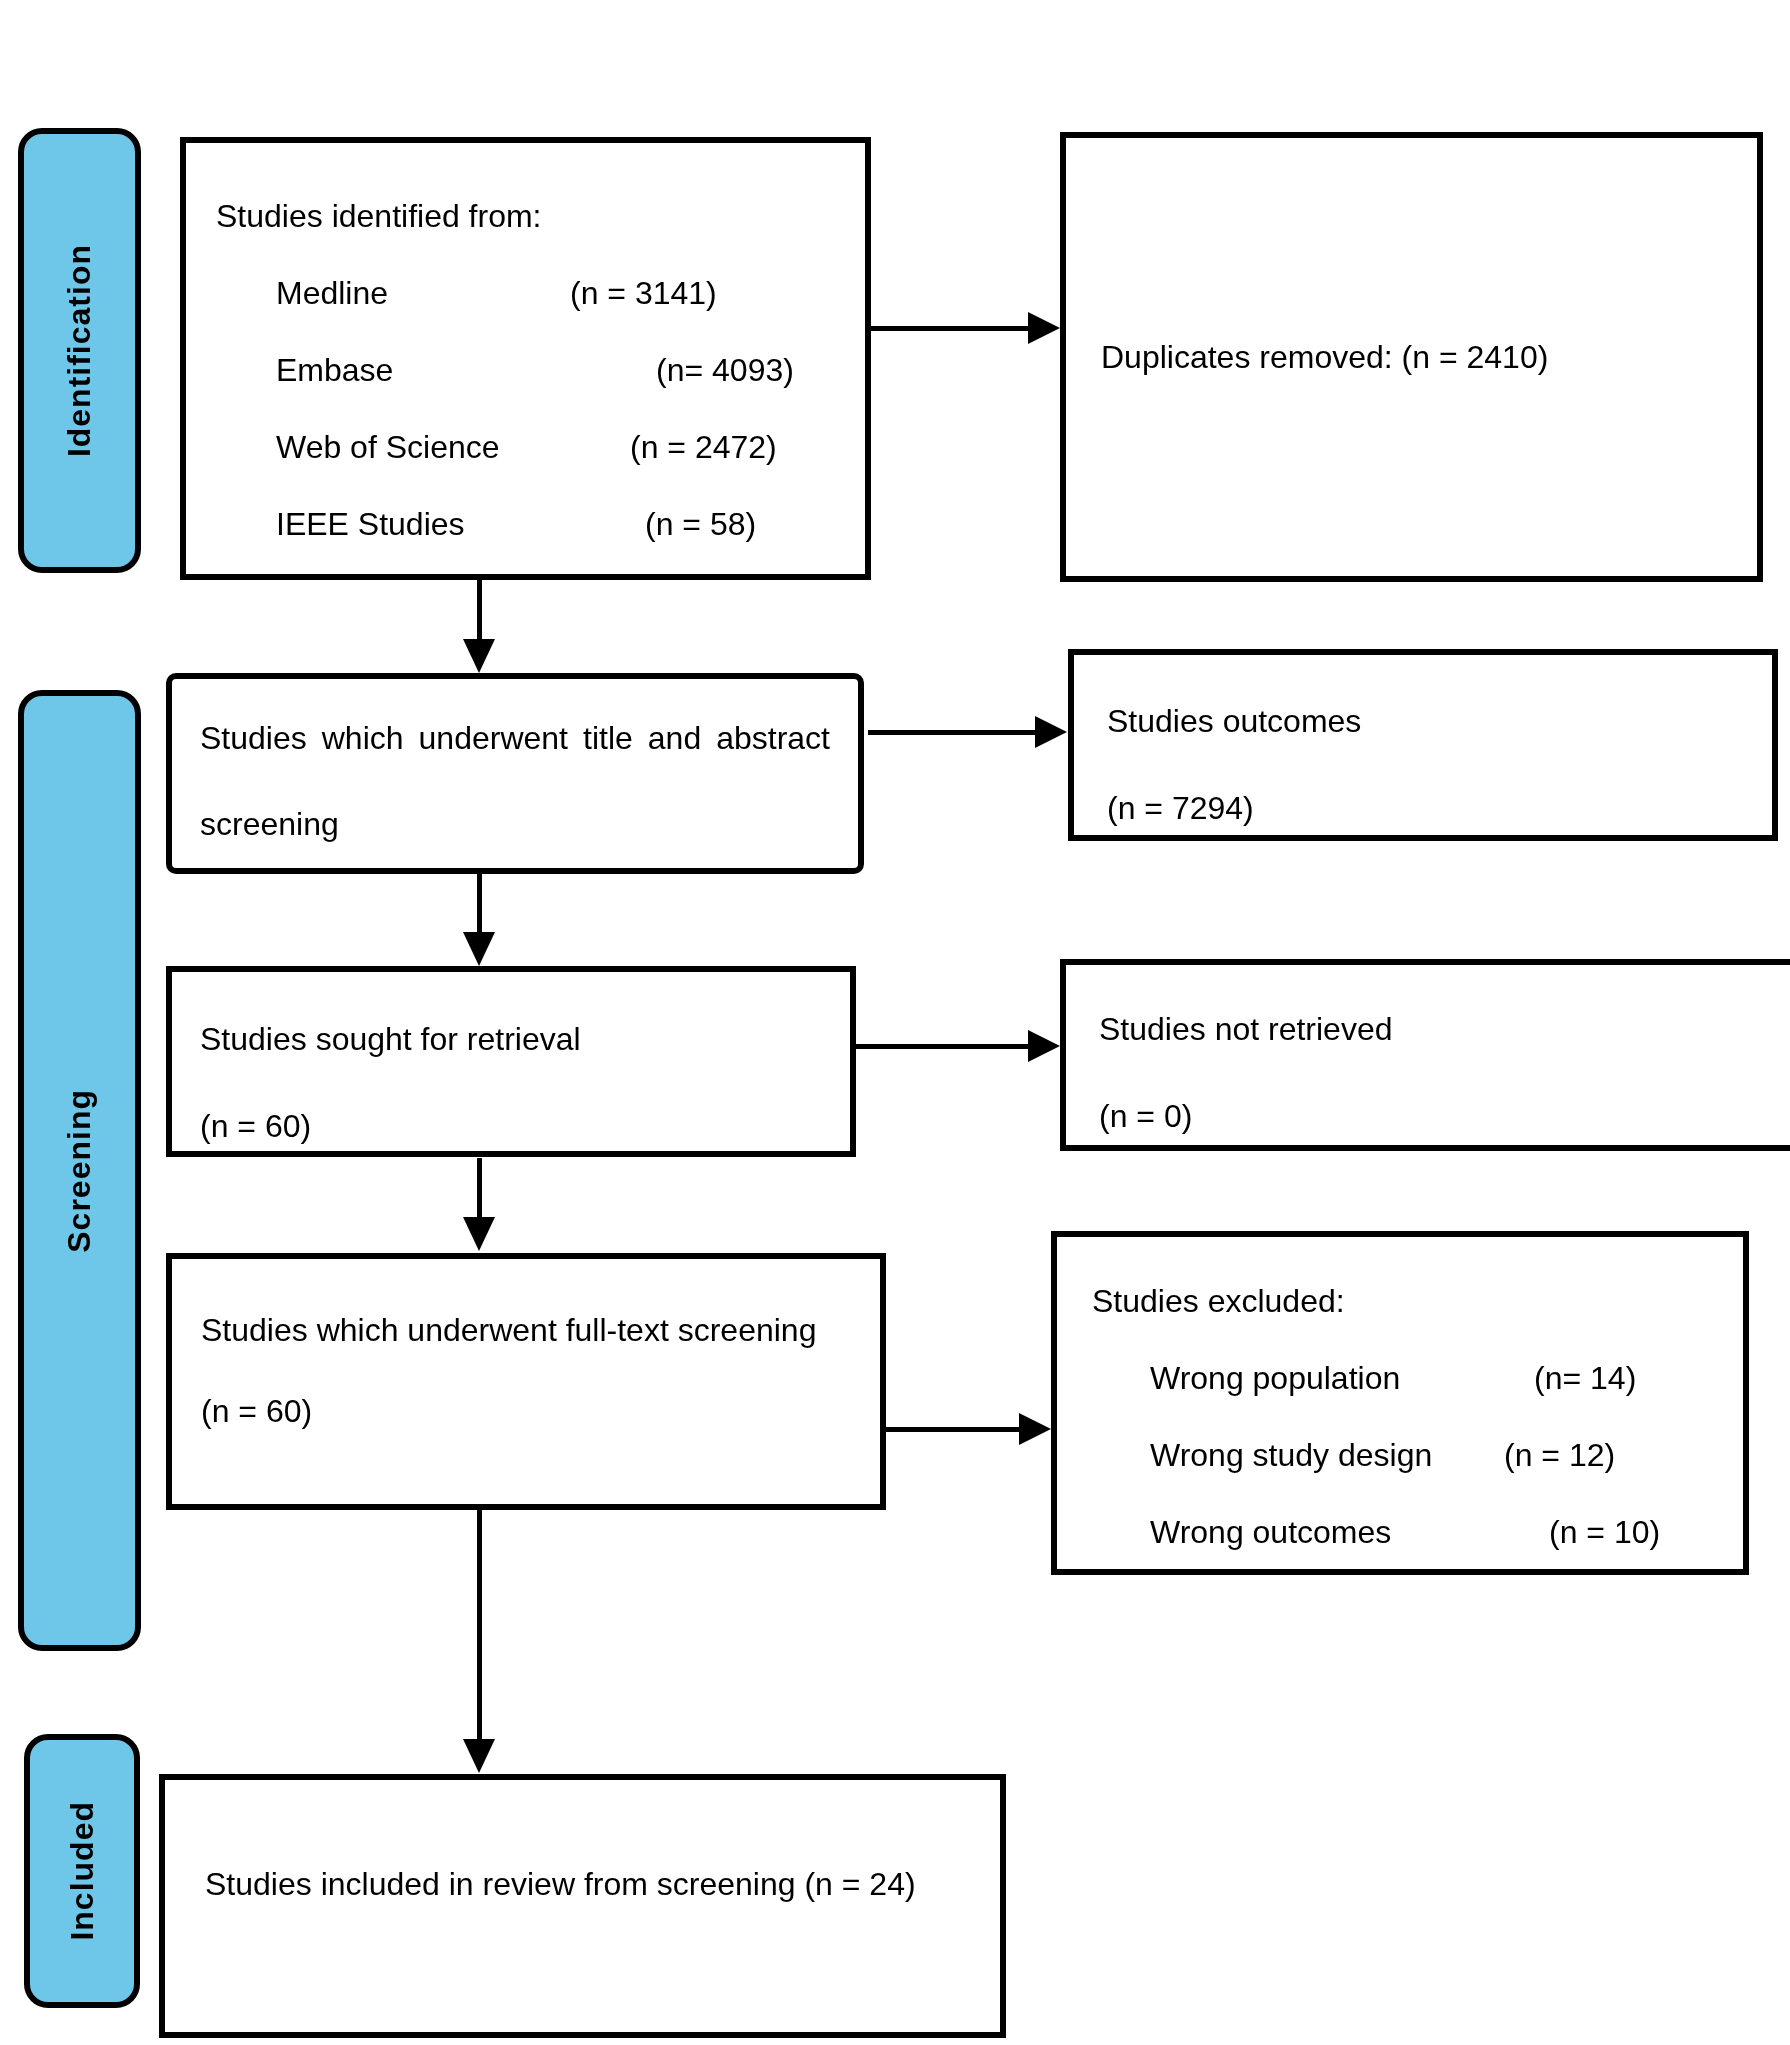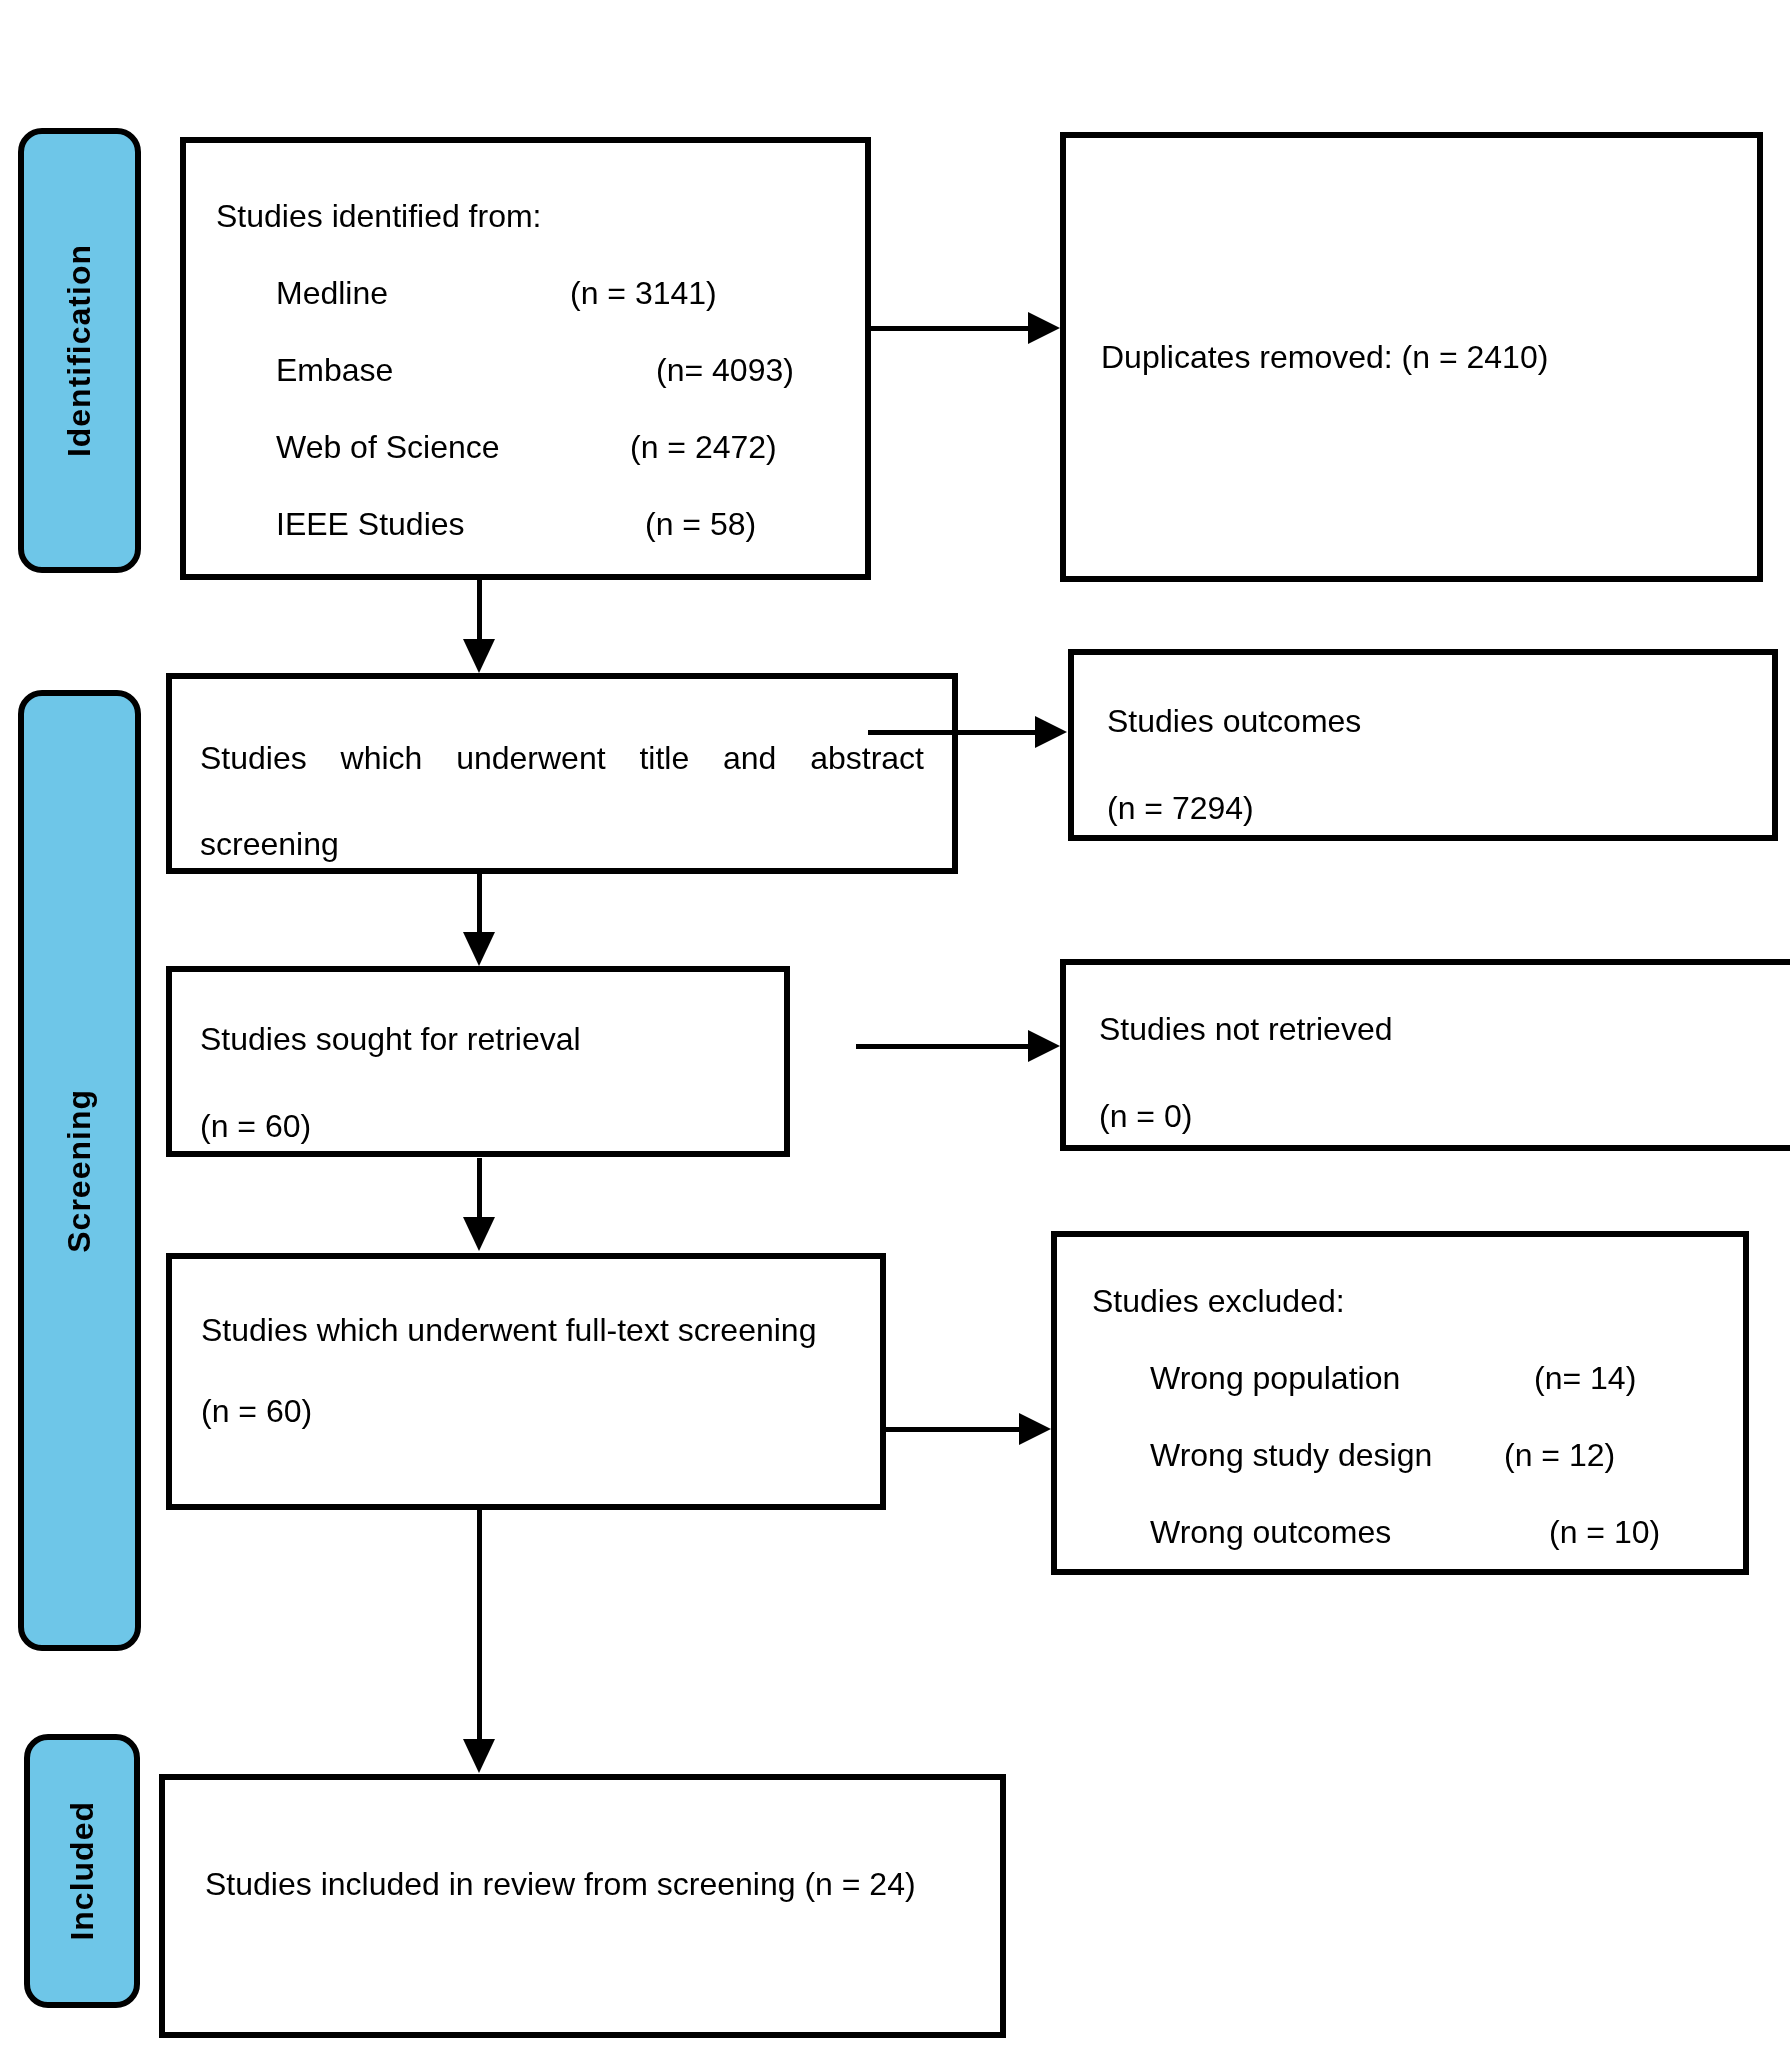--- a/index.html
+++ b/index.html
@@ -65,7 +65,7 @@
     line-height: 81px;
   }
   .box-identified   { left: 180px;  top: 137px;  width: 691px; height: 443px; padding: 35px 28px 0 30px; line-height: 77px; }
-  .box-title-abs    { left: 166px;  top: 673px; width: 792px; height: 201px; padding: 36px 28px 0 28px; line-height: 86px; }
+  .box-title-abs    { left: 166px;  top: 673px; width: 698px; height: 201px; padding: 16px 28px 0 28px; line-height: 86px; border-radius: 10px; }
   .box-sought       { left: 166px;  top: 966px; width: 624px; height: 191px; padding: 24px 28px 0 28px; line-height: 87px; }
   .box-fulltext     { left: 166px;  top: 1253px; width: 720px; height: 257px; padding: 31px 29px 0 29px; line-height: 81px; }
   .box-included     { left: 159px;  top: 1774px; width: 847px; height: 264px; padding: 64px 29px 0 40px; line-height: 81px; }

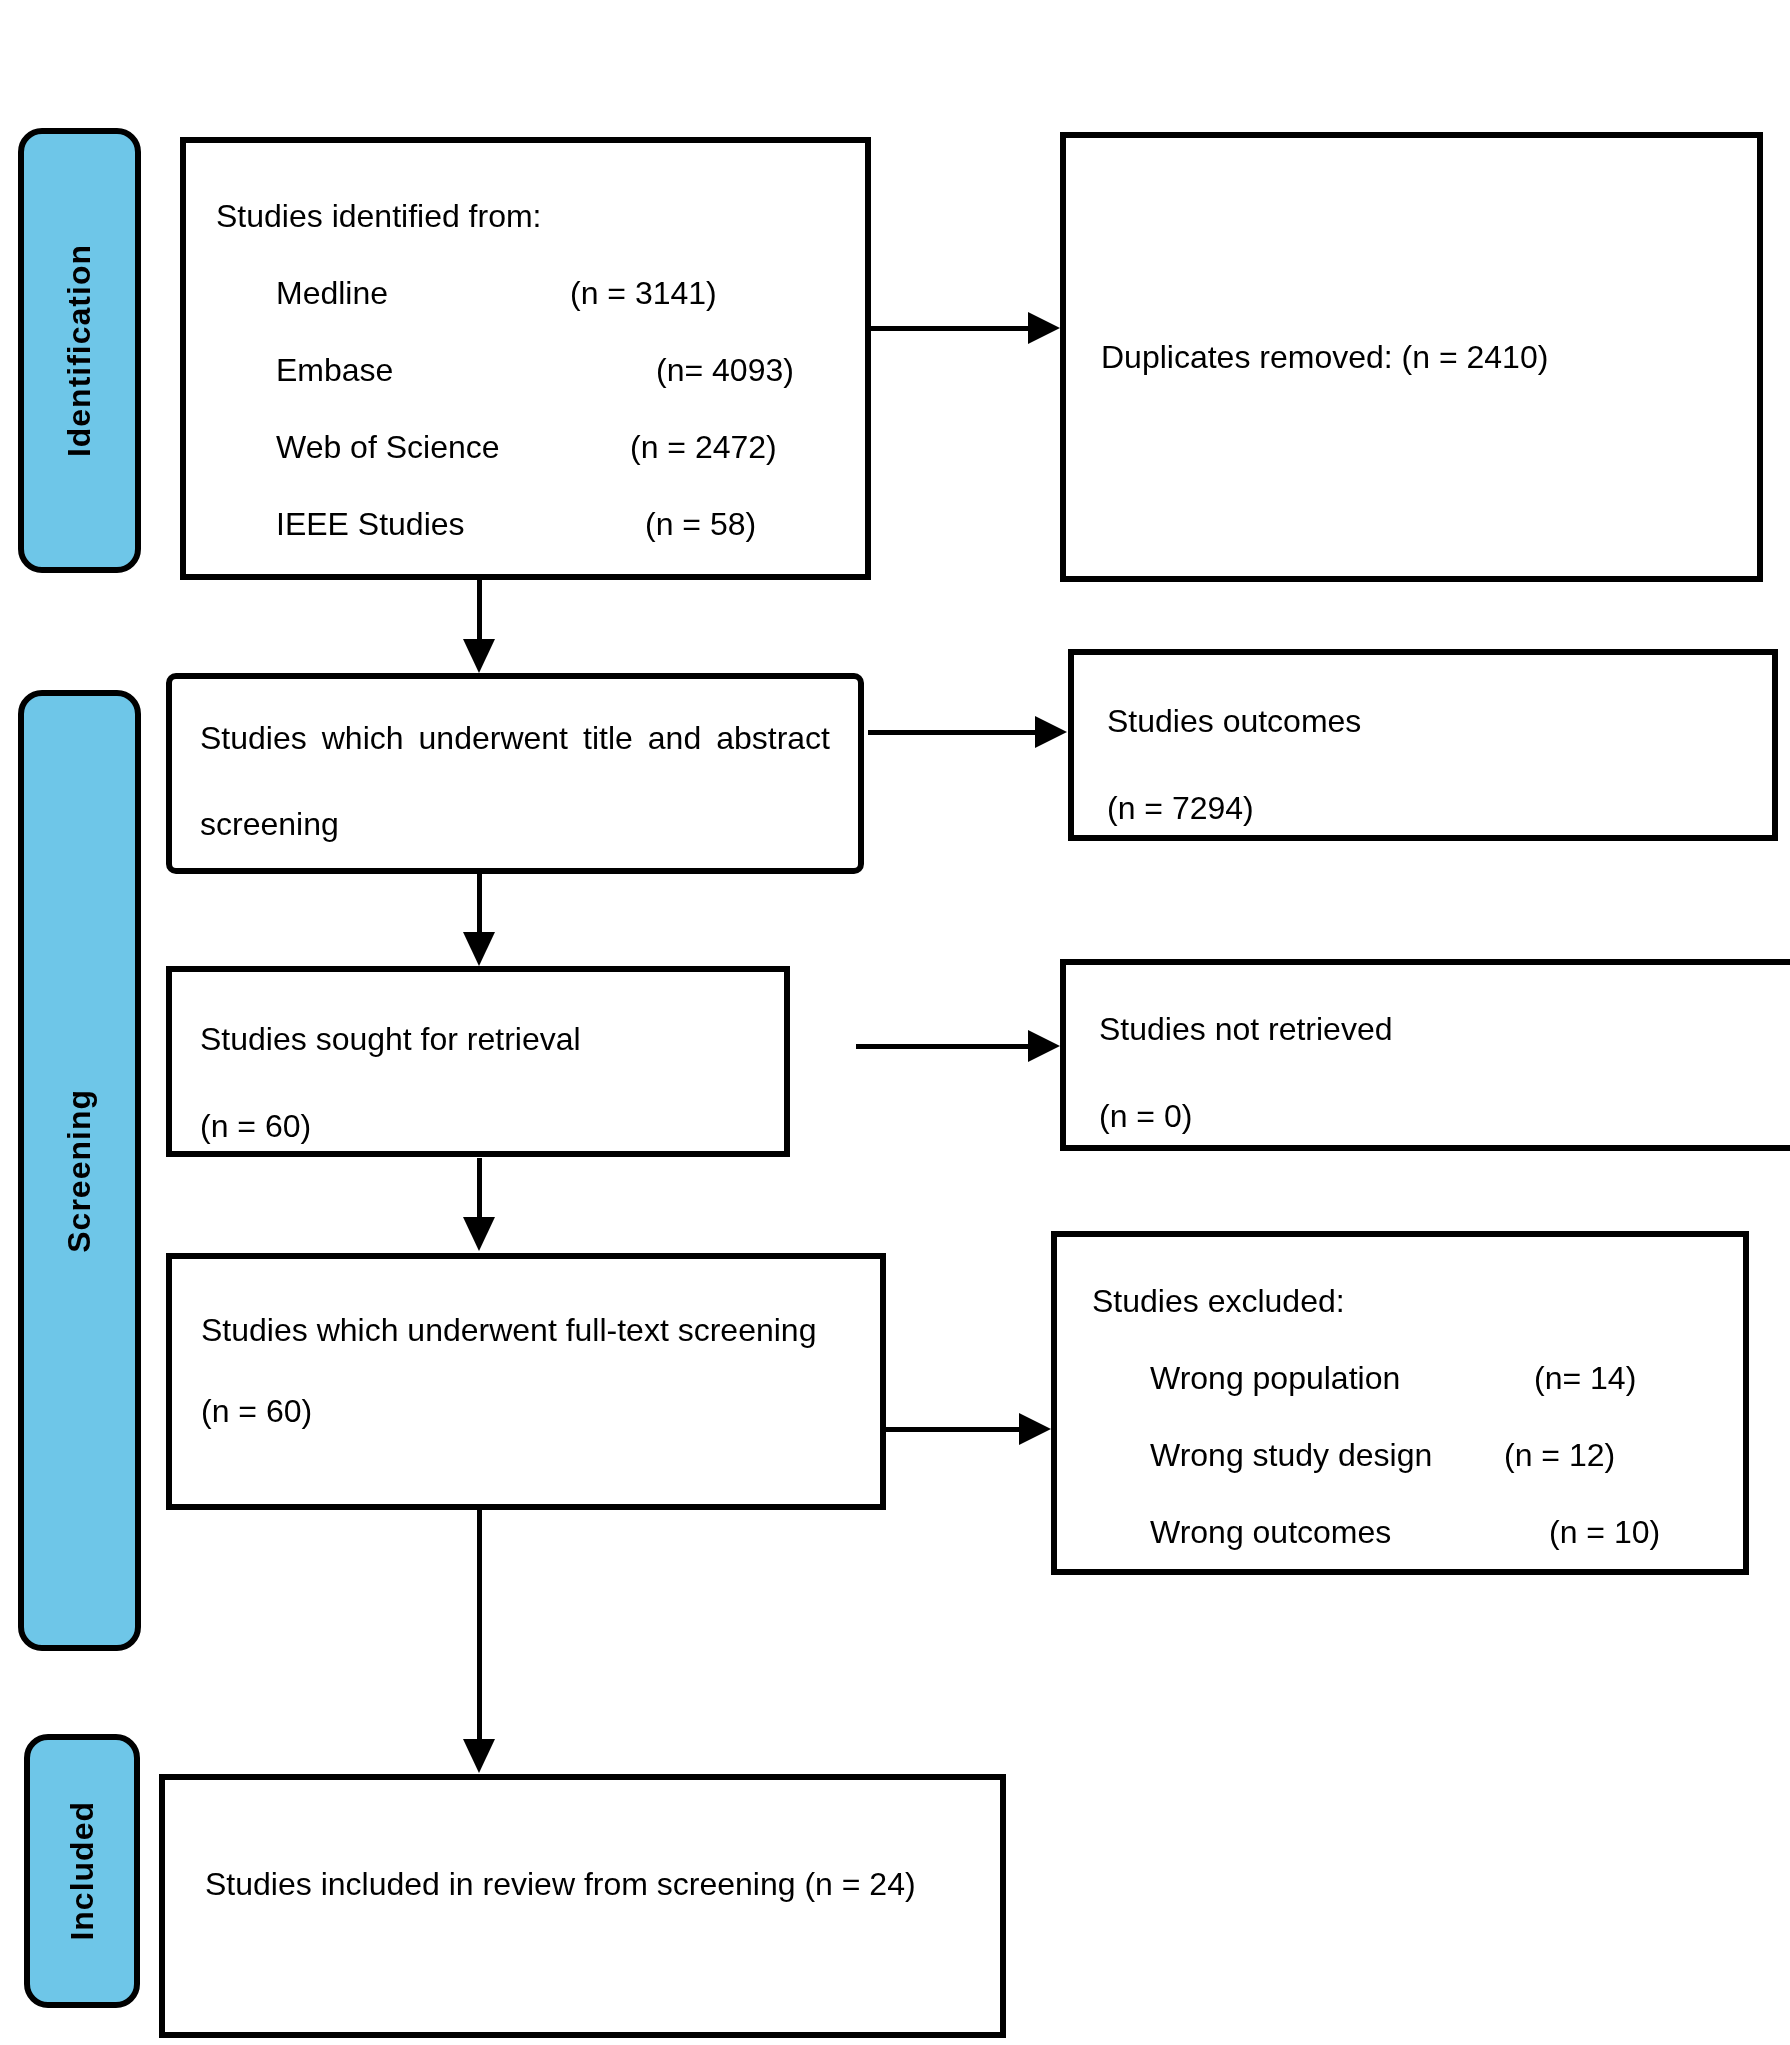--- a/index.html
+++ b/index.html
@@ -66,7 +66,7 @@
   }
   .box-identified   { left: 180px;  top: 137px;  width: 691px; height: 443px; padding: 35px 28px 0 30px; line-height: 77px; }
   .box-title-abs    { left: 166px;  top: 673px; width: 698px; height: 201px; padding: 16px 28px 0 28px; line-height: 86px; border-radius: 10px; }
-  .box-sought       { left: 166px;  top: 966px; width: 624px; height: 191px; padding: 24px 28px 0 28px; line-height: 87px; }
+  .box-sought       { left: 166px;  top: 966px; width: 690px; height: 191px; padding: 24px 28px 0 28px; line-height: 87px; }
   .box-fulltext     { left: 166px;  top: 1253px; width: 720px; height: 257px; padding: 31px 29px 0 29px; line-height: 81px; }
   .box-included     { left: 159px;  top: 1774px; width: 847px; height: 264px; padding: 64px 29px 0 40px; line-height: 81px; }
   .box-duplicates   { left: 1060px; top: 132px;  width: 703px; height: 450px; padding: 0 35px; display: flex; align-items: center; }

